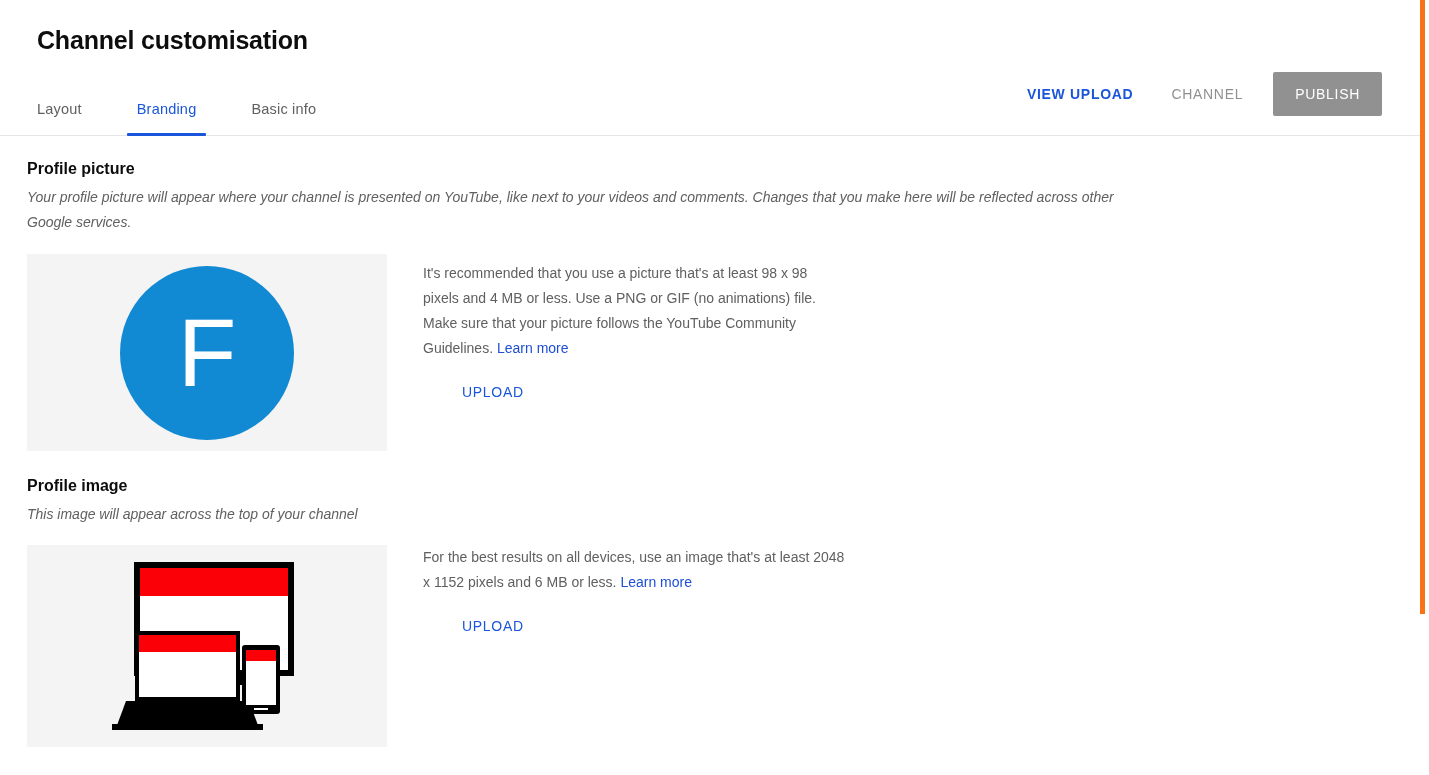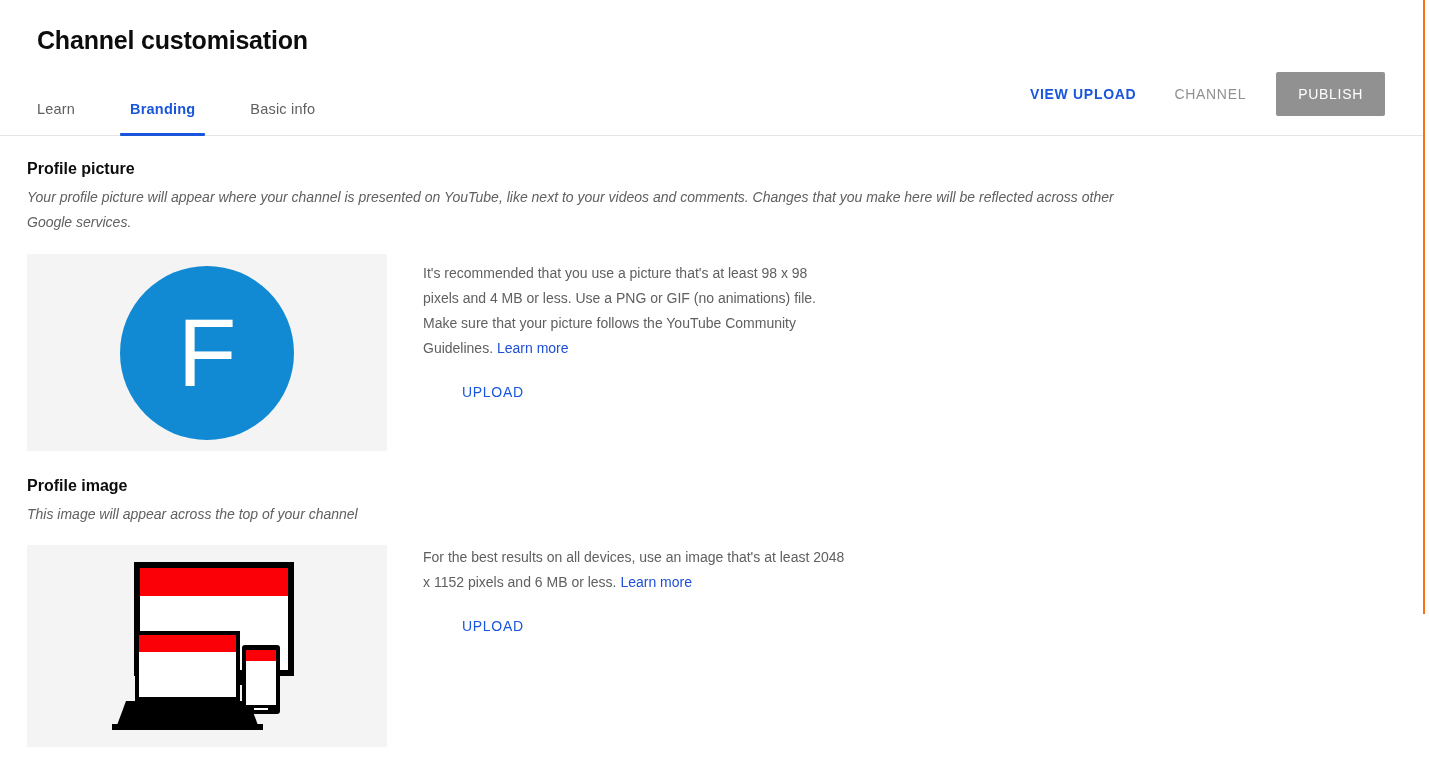--- a/index.html
+++ b/index.html
@@ -23,7 +23,7 @@
     width: 1425px;
     height: 614px;
     position: relative;
-    border-right: 2px solid #f97316;
+    border-right: 5px solid #f97316;
   }
 
   #header {

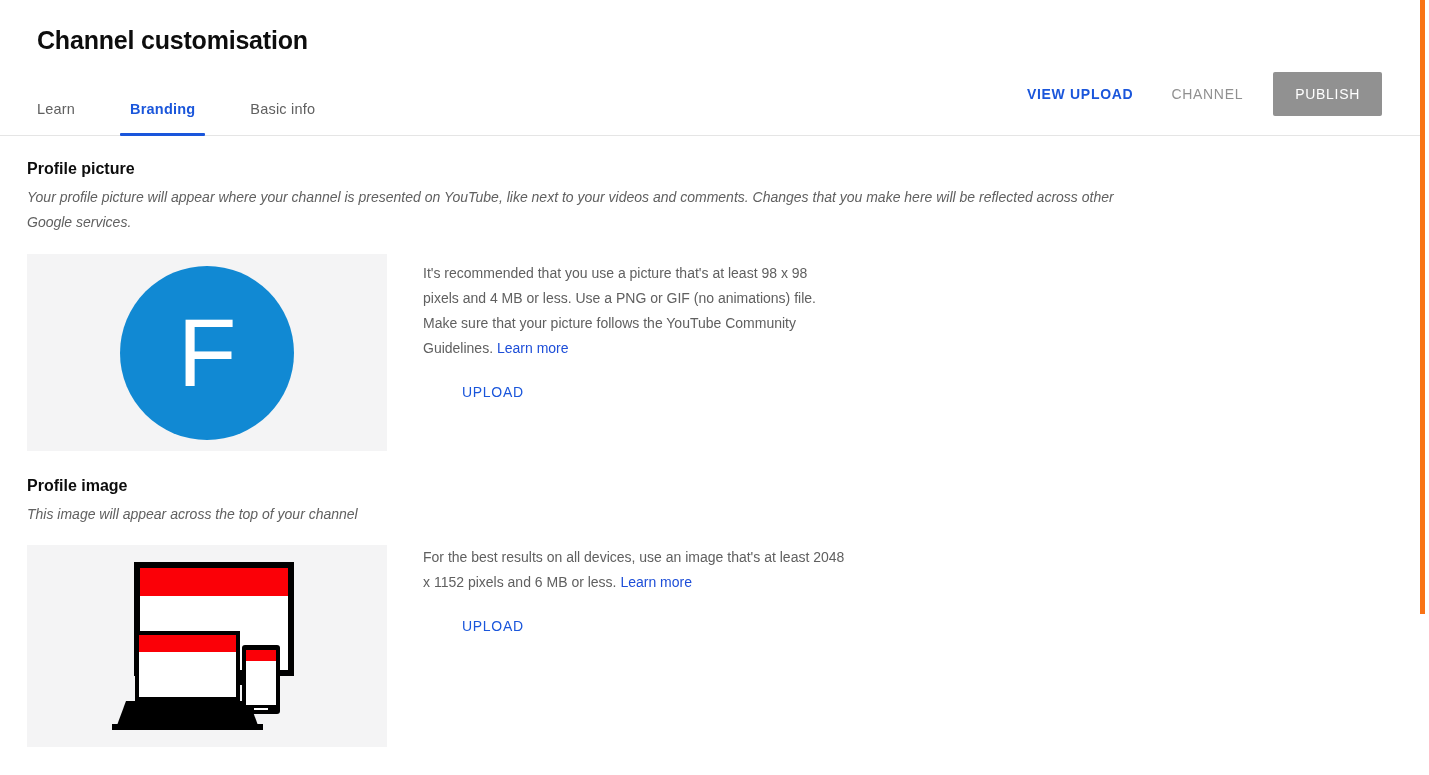--- a/index.html
+++ b/index.html
@@ -224,7 +224,7 @@
     <div id="page-title">Channel customisation</div>
 
     <div id="tab-strip">
-      <div class="tab">Learn</div>
+      <div class="tab">Layout</div>
       <div class="tab active">Branding</div>
       <div class="tab">Basic info</div>
     </div>

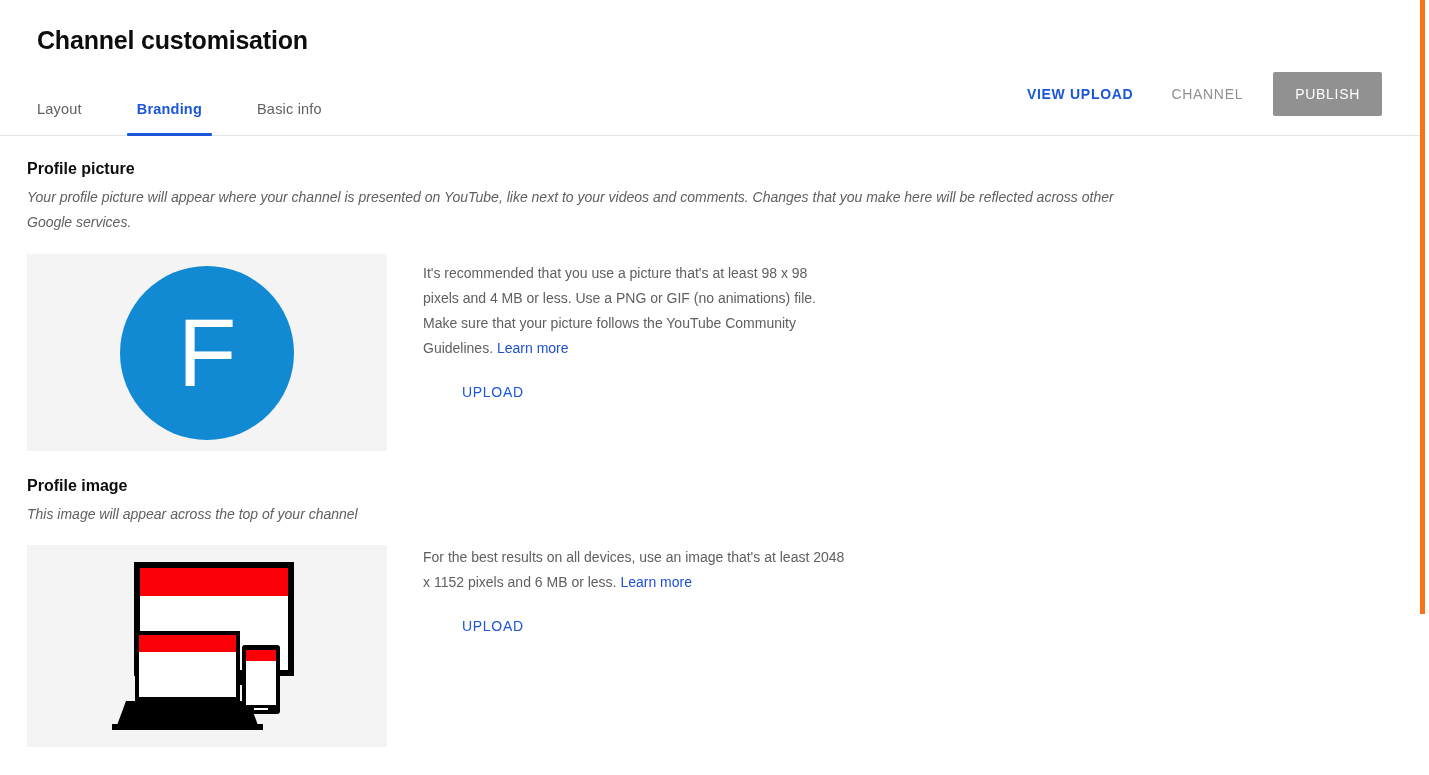--- a/index.html
+++ b/index.html
@@ -65,7 +65,7 @@
   .tab:last-child { margin-right: 0; }
   .tab.active {
     color: #1a56db;
-    font-weight: bold;
+    font-weight: normal;
   }
   .tab.active::after {
     content: "";

